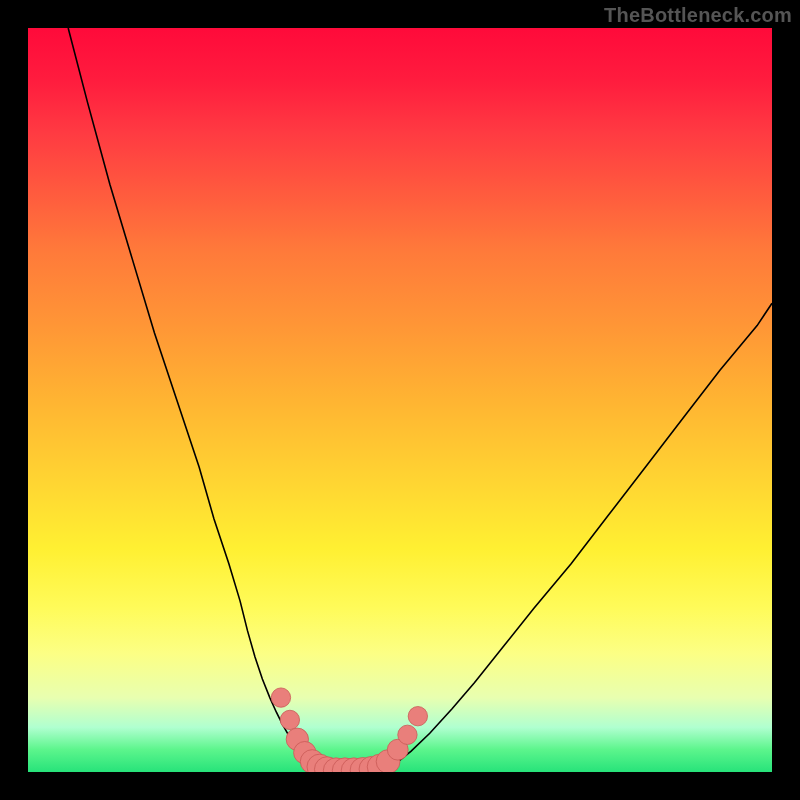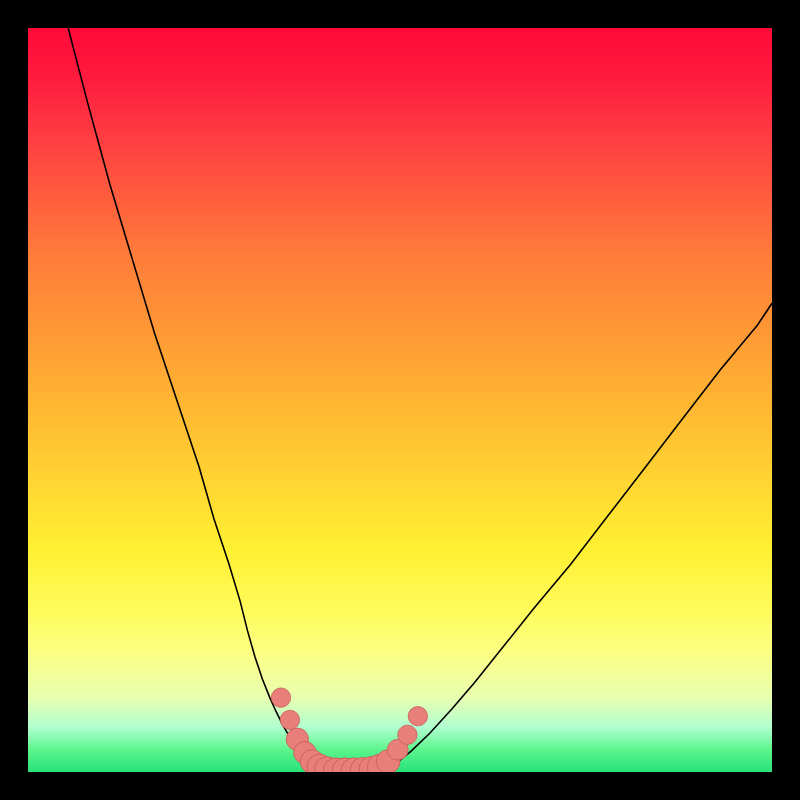--- a/index.html
+++ b/index.html
@@ -69,6 +69,7 @@
 
 <div class="frame">
 
+  <div class="watermark">TheBottleneck.com</div>
 
   <div class="plot">
     <div class="gradient"></div>

